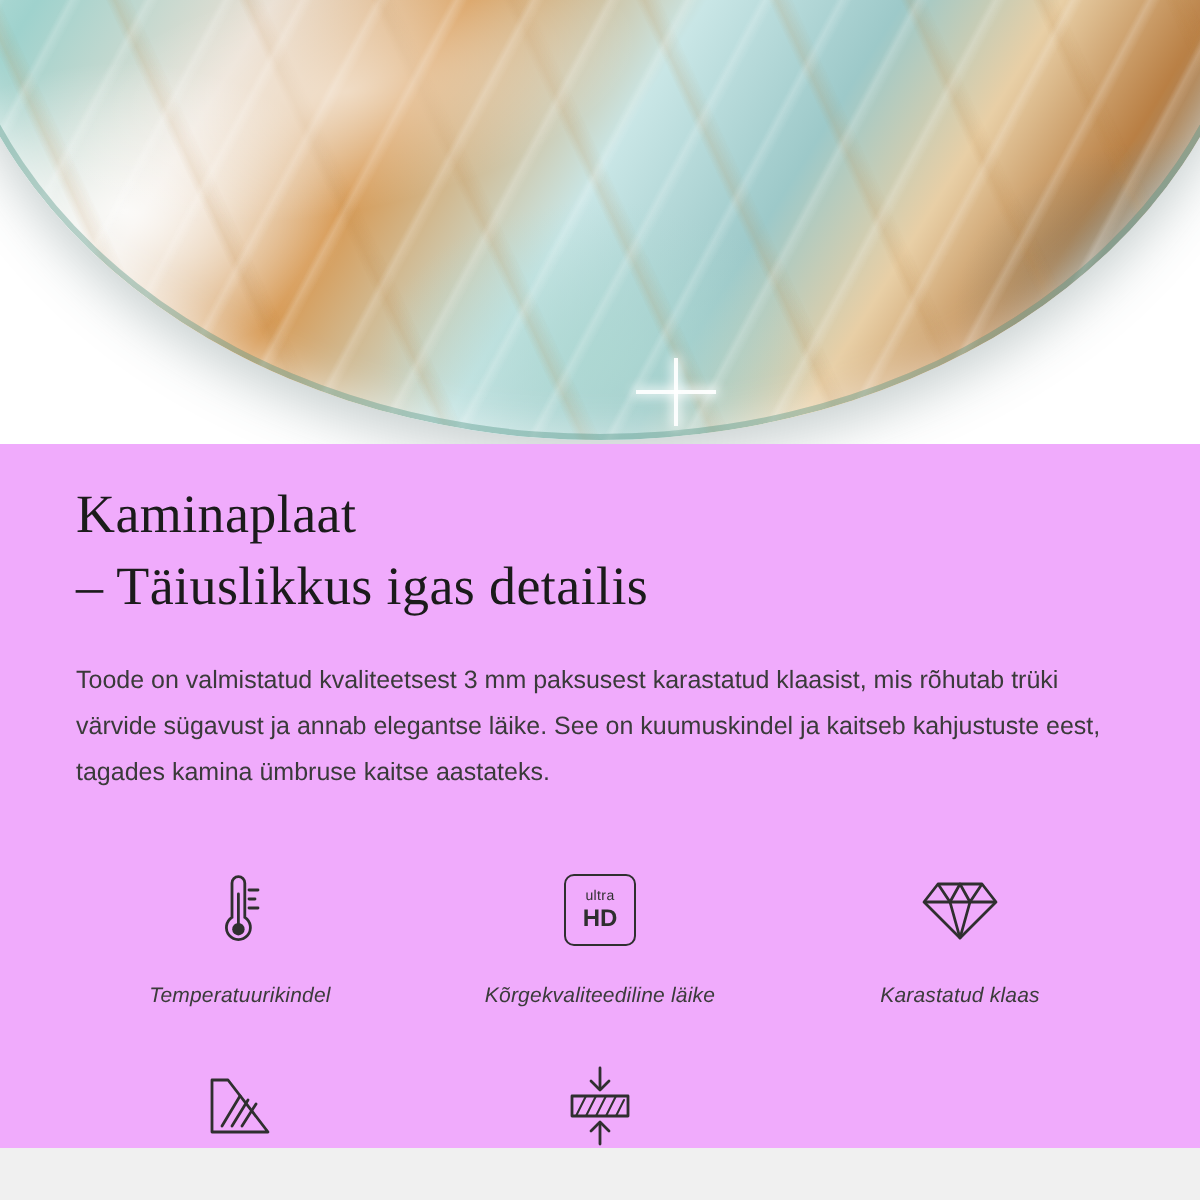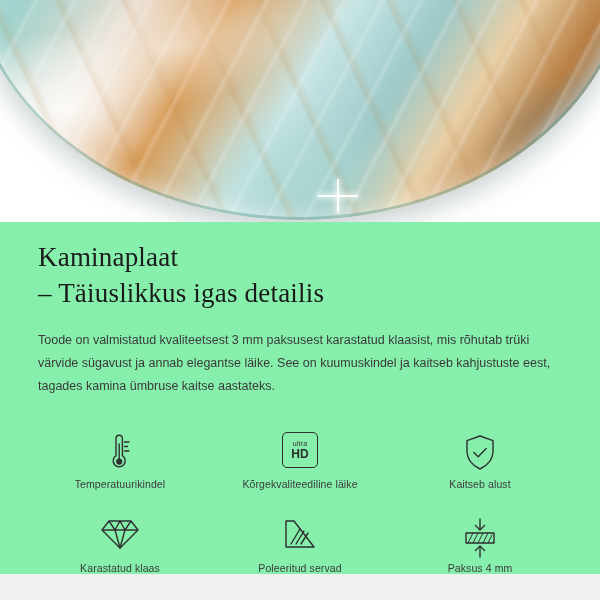--- a/index.html
+++ b/index.html
@@ -17,7 +17,7 @@
     position: relative;
     width: 600px;
     height: 600px;
-    background: #86efac;
+    background: #f0abfc;
     overflow: hidden;
   }
 

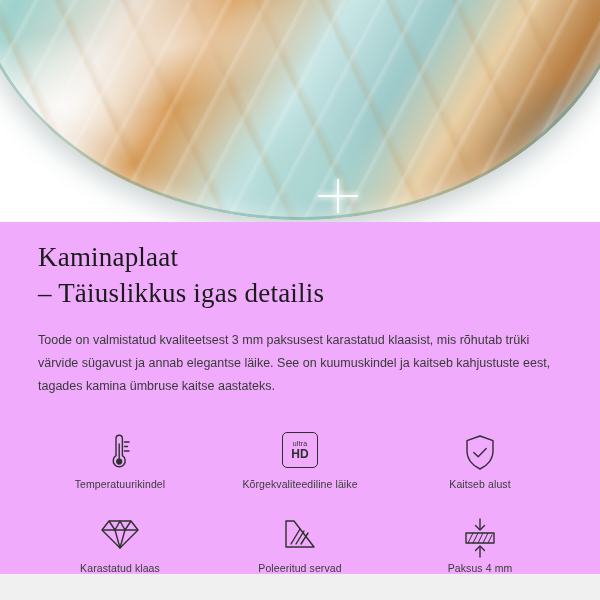--- a/index.html
+++ b/index.html
@@ -158,6 +158,7 @@
   .feature-icon {
     height: 46px;
     display: flex;
+    align-items: center;
     justify-content: center;
     color: #2f2f2f;
   }

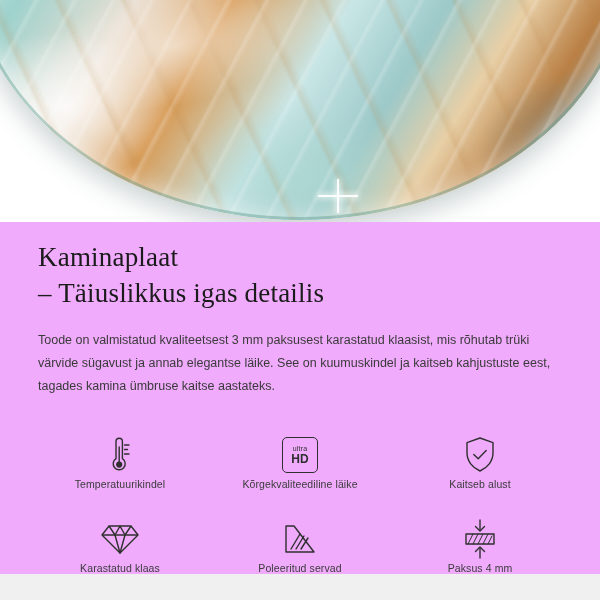--- a/index.html
+++ b/index.html
@@ -163,10 +163,11 @@
     color: #2f2f2f;
   }
   .feature-label {
-    margin-top: 0;
+    margin-top: 14px;
     font-size: 10.5px;
     color: #3b3b3b;
     letter-spacing: 0.1px;
+    font-style: italic;
   }
   .ultrahd {
     width: 34px;

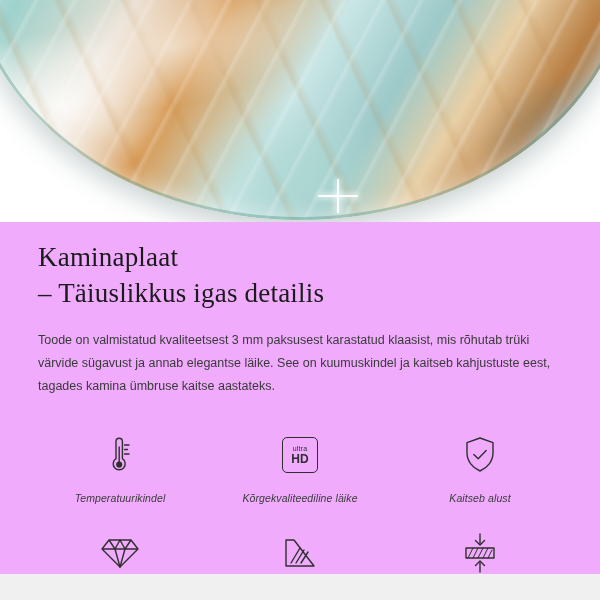--- a/index.html
+++ b/index.html
@@ -248,15 +248,6 @@
       <div class="feature-label">Kõrgekvaliteediline läike</div>
     </div>
 
-    <div class="feature">
-      <div class="feature-icon">
-        <svg width="38" height="42" viewBox="0 0 38 42" fill="none" stroke="#2f2f2f" stroke-width="1.4" stroke-linecap="round" stroke-linejoin="round">
-          <path d="M19 4l13 4.6v10.2c0 8.4-5.6 15-13 18.2-7.4-3.2-13-9.8-13-18.2V8.6L19 4z"></path>
-          <path d="M12.8 20.4l4.4 4.4 8-8.4"></path>
-        </svg>
-      </div>
-      <div class="feature-label">Kaitseb alust</div>
-    </div>
 
     <div class="feature">
       <div class="feature-icon">

